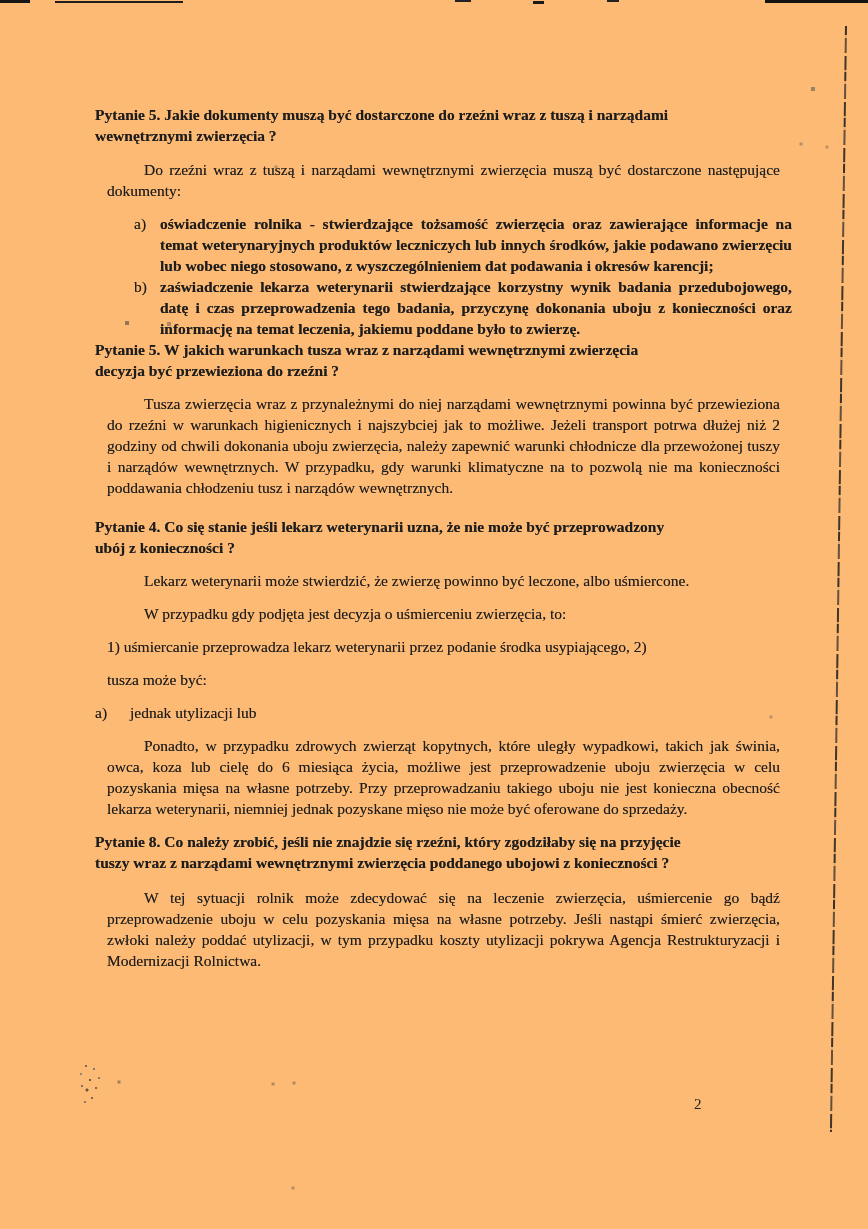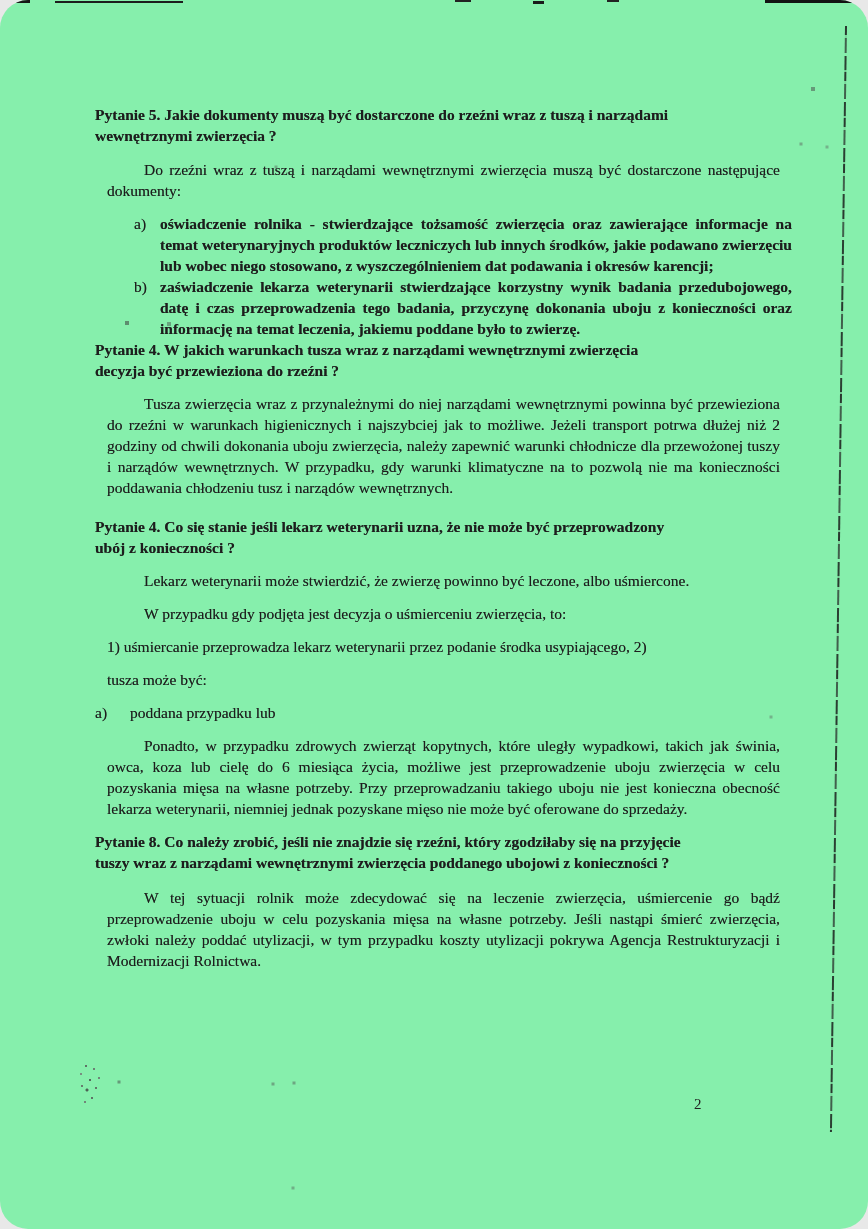--- a/index.html
+++ b/index.html
@@ -6,10 +6,9 @@
   .page{
     position:relative;
     width:868px;height:1229px;
-    background:#86efac;
+    background:#fdba74;
     overflow:hidden;
     font-family:"Liberation Serif", serif;
-    border-radius:28px;
   }
   
   .top-scan-line{

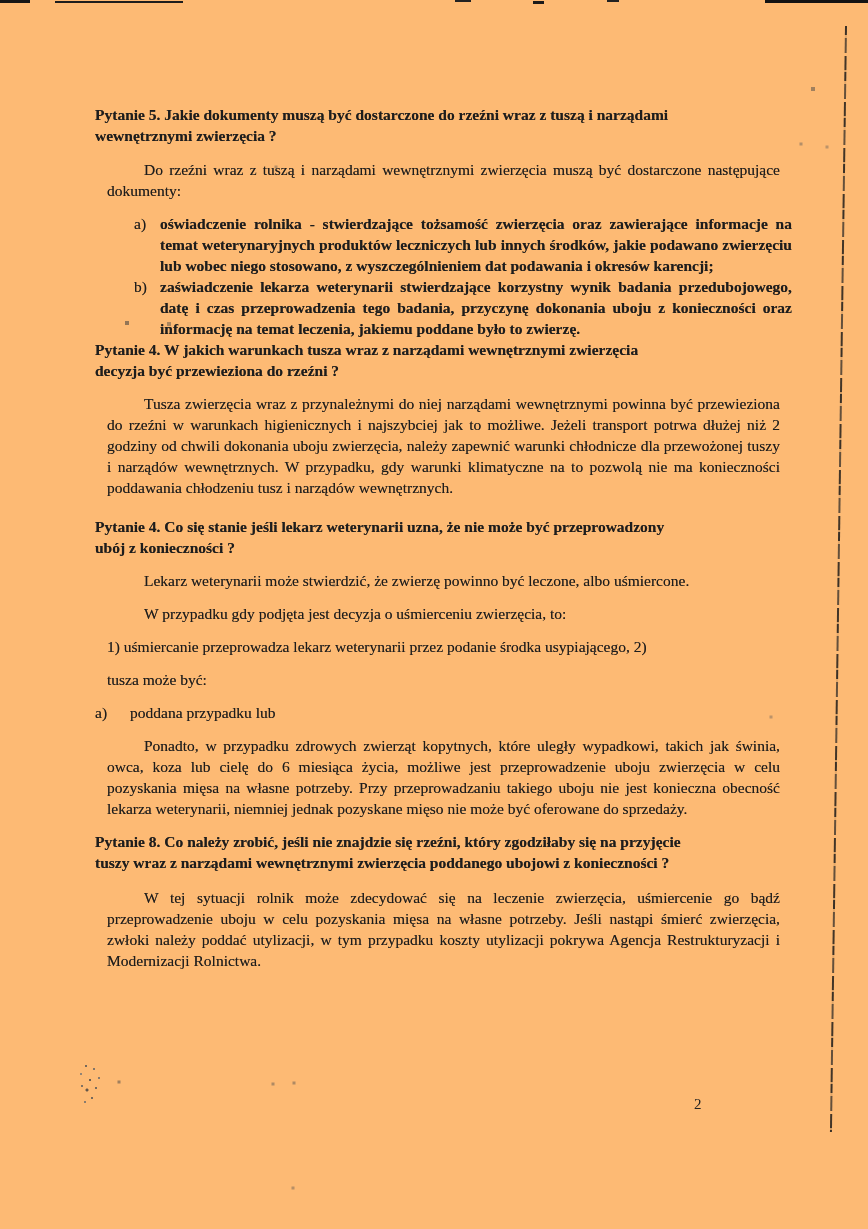--- a/index.html
+++ b/index.html
@@ -117,7 +117,7 @@
     </div>
 
     <h2 class="q-heading mb12">
-      <span class="hl">Pytanie 4. W jakich warunkach tusza wraz z narządami wewnętrznymi zwierzęcia</span>
+      <span class="hl">Pytanie 5. W jakich warunkach tusza wraz z narządami wewnętrznymi zwierzęcia</span>
       <span class="hl">decyzja być przewieziona do rzeźni ?</span>
     </h2>
     <p class="para mb18">Tusza zwierzęcia wraz z przynależnymi do niej narządami wewnętrznymi powinna być przewieziona do rzeźni w warunkach higienicznych i najszybciej jak to możliwe. Jeżeli transport potrwa dłużej niż 2 godziny od chwili dokonania uboju zwierzęcia, należy zapewnić warunki chłodnicze dla przewożonej tuszy i narządów wewnętrznych. W przypadku, gdy warunki klimatyczne na to pozwolą nie ma konieczności poddawania chłodzeniu tusz i narządów wewnętrznych.</p>

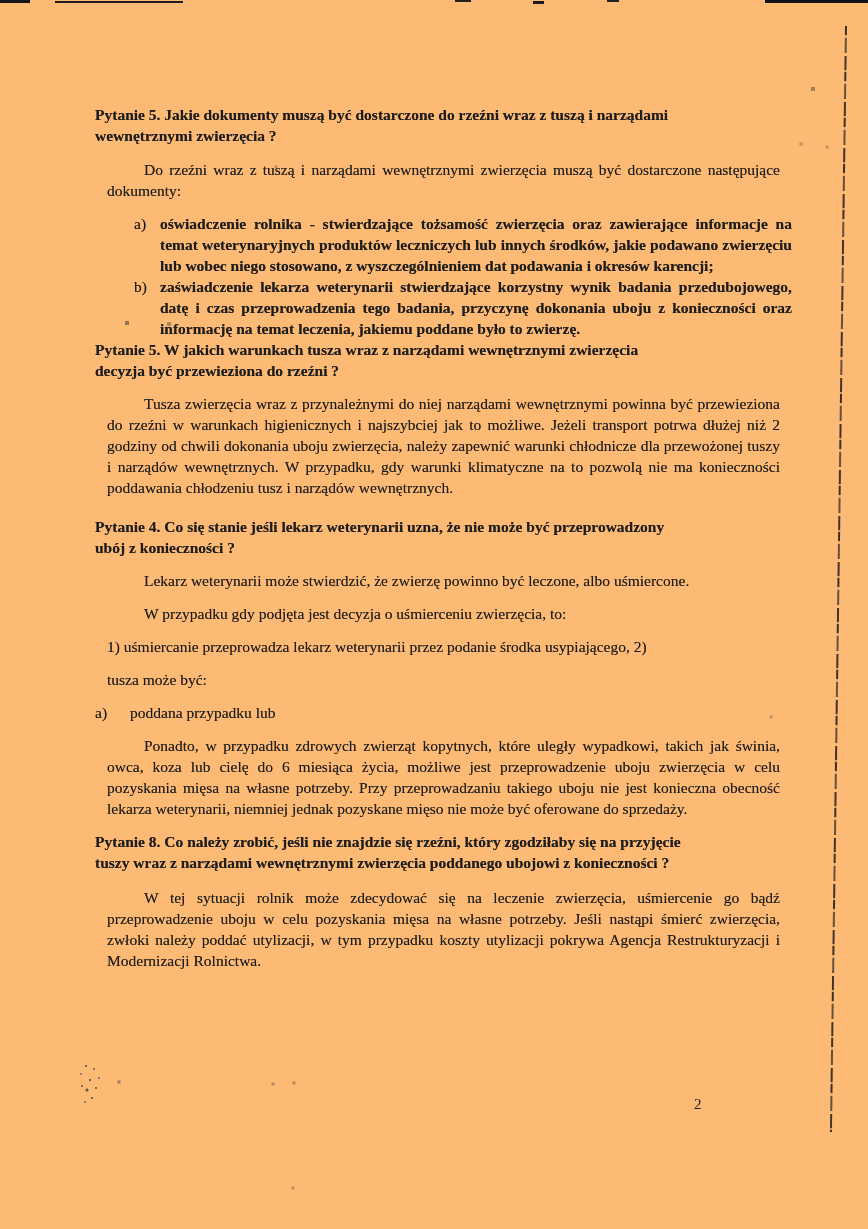--- a/index.html
+++ b/index.html
@@ -131,7 +131,7 @@
     <p class="para no-indent">1) uśmiercanie przeprowadza lekarz weterynarii przez podanie środka usypiającego, 2)</p>
     <p class="para no-indent">tusza może być:</p>
     <p class="inline-item">
-      <span class="marker">a)</span><span>poddana przypadku lub</span>
+      <span class="marker">a)</span><span>jednak utylizacji lub</span>
     </p>
     <p class="para mt12">Ponadto, w przypadku zdrowych zwierząt kopytnych, które uległy wypadkowi, takich jak świnia, owca, koza lub cielę do 6 miesiąca życia, możliwe jest przeprowadzenie uboju zwierzęcia w celu pozyskania mięsa na własne potrzeby. Przy przeprowadzaniu takiego uboju nie jest konieczna obecność lekarza weterynarii, niemniej jednak pozyskane mięso nie może być oferowane do sprzedaży.</p>
 

